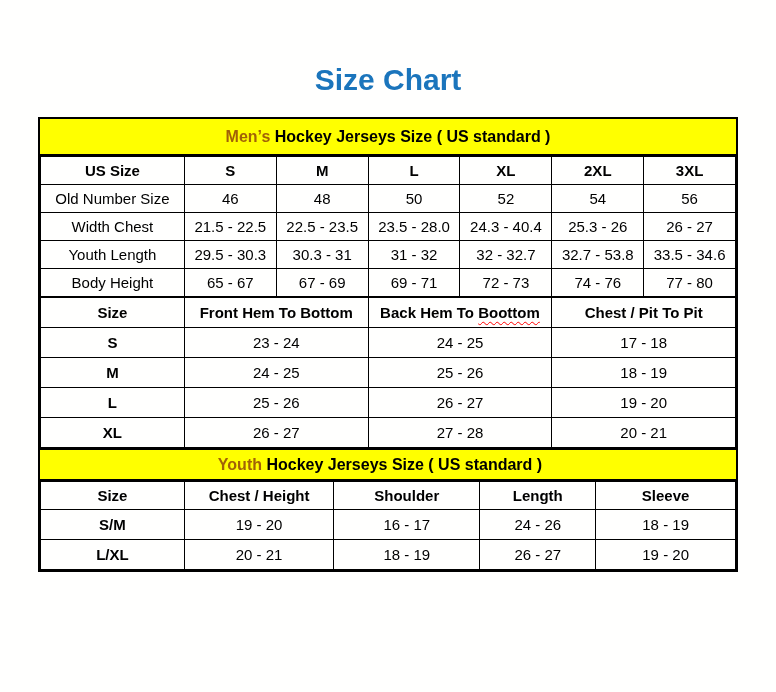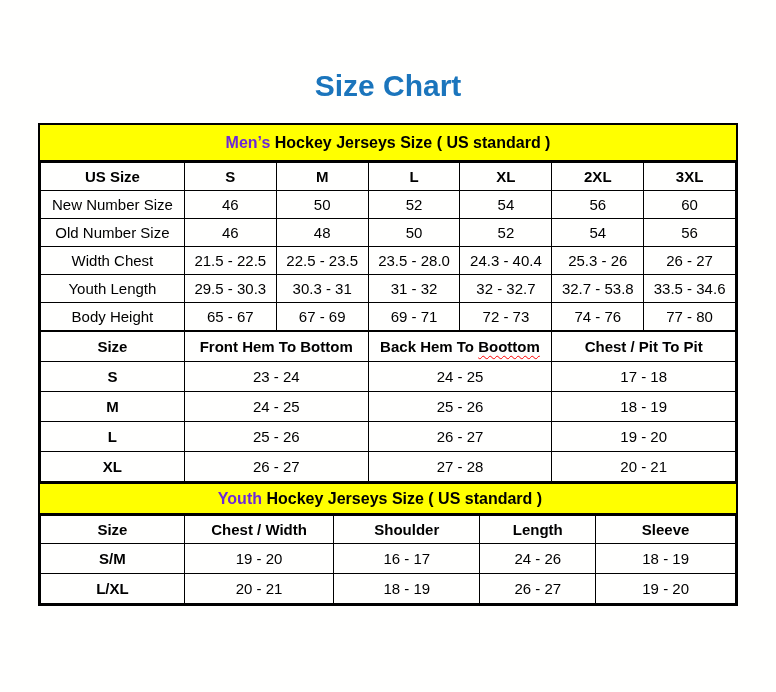--- a/index.html
+++ b/index.html
@@ -16,7 +16,7 @@
     overflow: hidden;
   }
   .page-title {
-    margin: 6px;
+    margin: 0;
     padding-top: 63px;
     text-align: center;
     font-size: 30px;

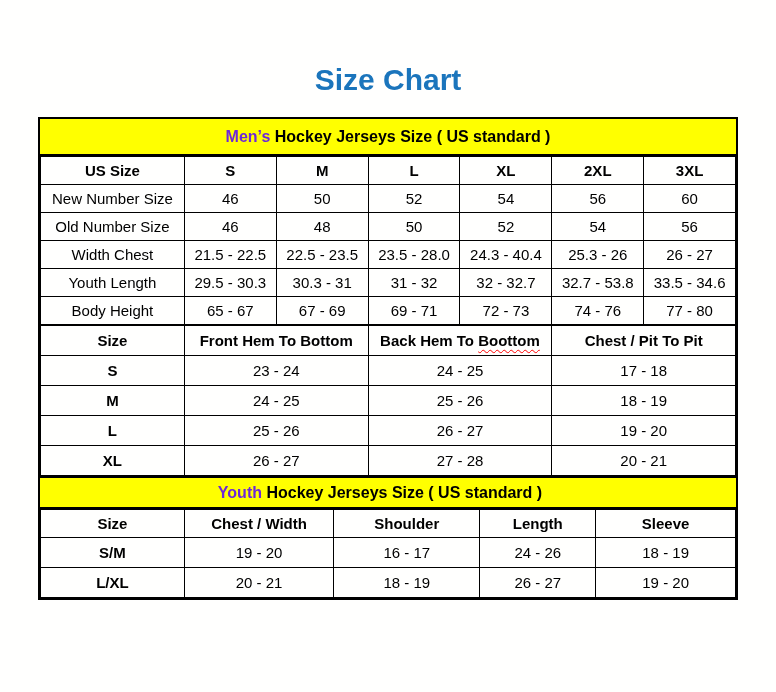--- a/index.html
+++ b/index.html
@@ -40,7 +40,7 @@
   }
   .banner.first { border-top: 0; }
   .banner.youth { padding: 6px 16px 6px 0; }
-  .hl { color: #6d28d9; }
+  .hl { color: #a16207; }
   table {
     width: 100%;
     border-collapse: collapse;

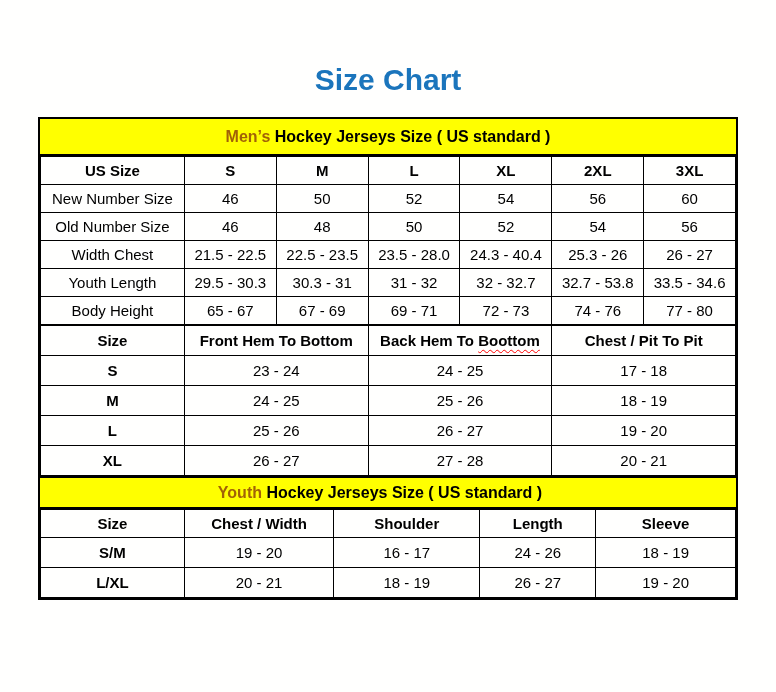--- a/index.html
+++ b/index.html
@@ -98,15 +98,6 @@
         <th>XL</th>
         <th>2XL</th>
         <th>3XL</th>
-      </tr>
-      <tr>
-        <td>New Number Size</td>
-        <td>46</td>
-        <td>50</td>
-        <td>52</td>
-        <td>54</td>
-        <td>56</td>
-        <td>60</td>
       </tr>
       <tr>
         <td>Old Number Size</td>

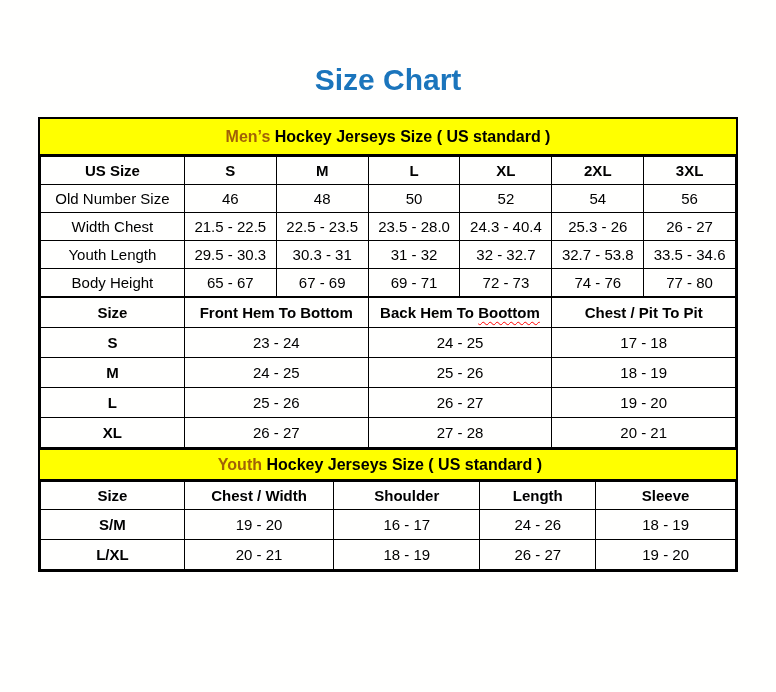--- a/index.html
+++ b/index.html
@@ -193,7 +193,7 @@
       <tbody>
           <tr>
         <th>Size</th>
-        <th>Chest / Width</th>
+        <th>Chest / Height</th>
         <th>Shoulder</th>
         <th>Length</th>
         <th>Sleeve</th>

